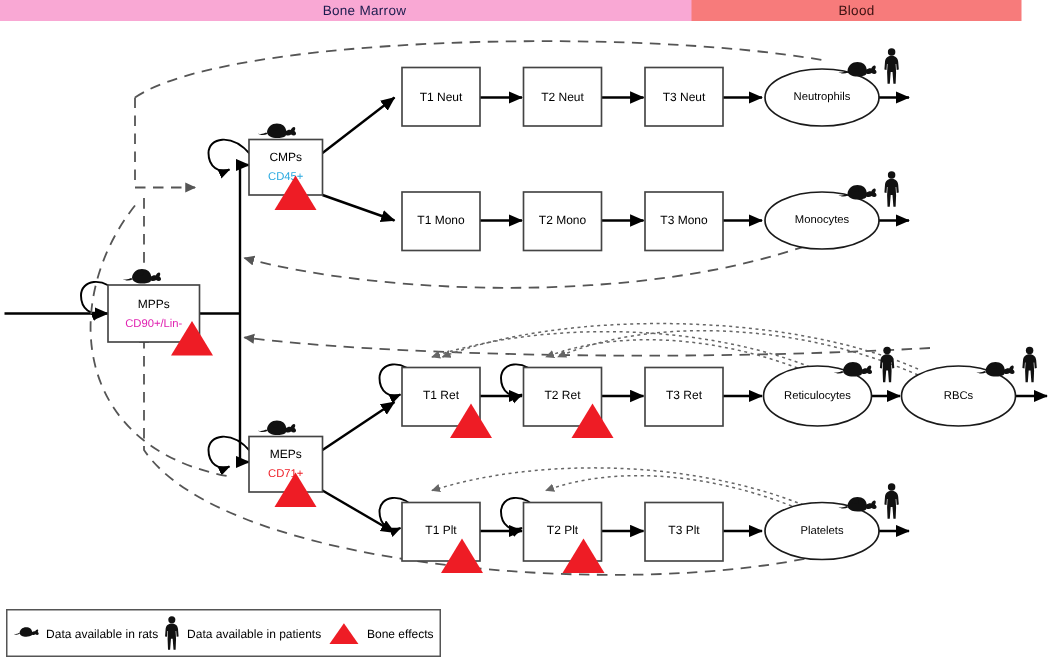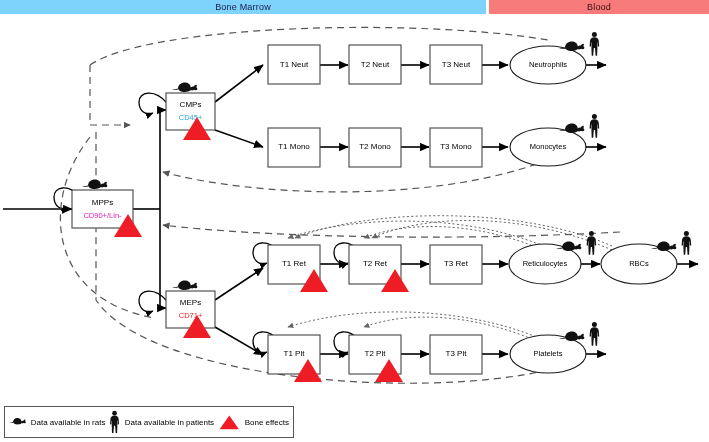--- a/index.html
+++ b/index.html
@@ -10,7 +10,7 @@
   .hdrbar{position:absolute;top:0;height:14px;display:flex;align-items:center;
           justify-content:center;}
   .hdrbar span{font-size:9px;color:#1b1b4d;letter-spacing:.2px;}
-  #bar-bm{left:0;width:486px;background:#7dd3fc;}
+  #bar-bm{left:0;width:486px;background:#f9a8d4;}
   #bar-bl{left:489px;width:220px;background:#f77b7b;}
   #bar-bl span{color:#3a1010;}
 

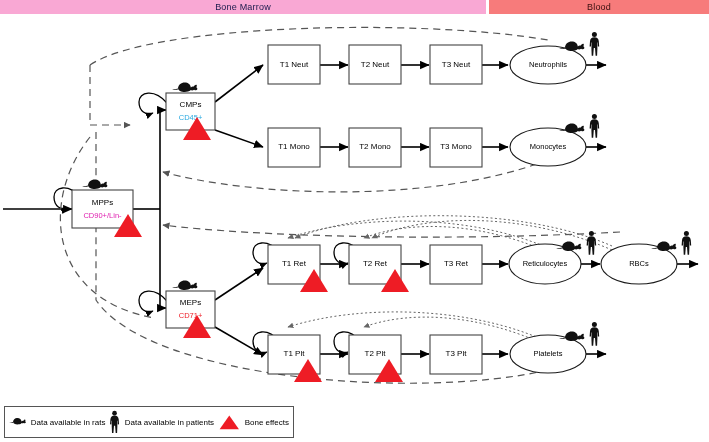--- a/index.html
+++ b/index.html
@@ -11,7 +11,7 @@
           justify-content:center;}
   .hdrbar span{font-size:9px;color:#1b1b4d;letter-spacing:.2px;}
   #bar-bm{left:0;width:486px;background:#f9a8d4;}
-  #bar-bl{left:489px;width:220px;background:#f77b7b;}
+  #bar-bl{left:461px;width:220px;background:#f77b7b;}
   #bar-bl span{color:#3a1010;}
 
   svg#canvas{position:absolute;left:0;top:0;width:709px;height:442px;}

